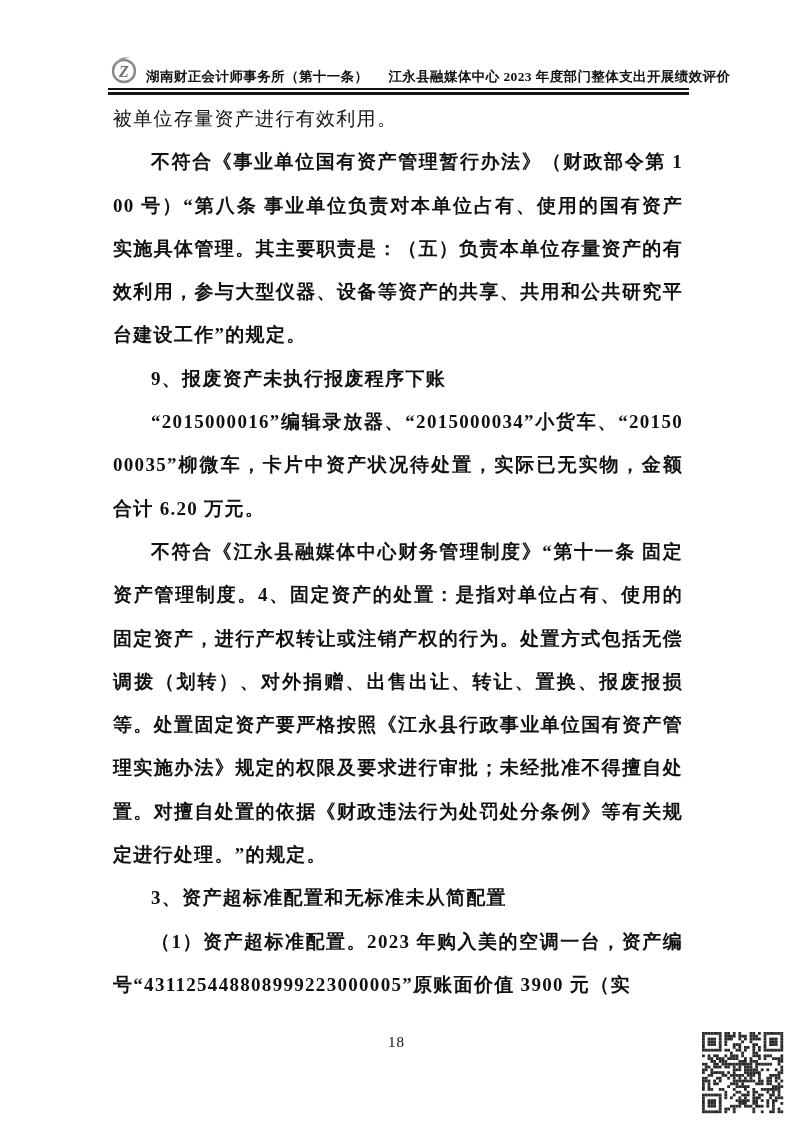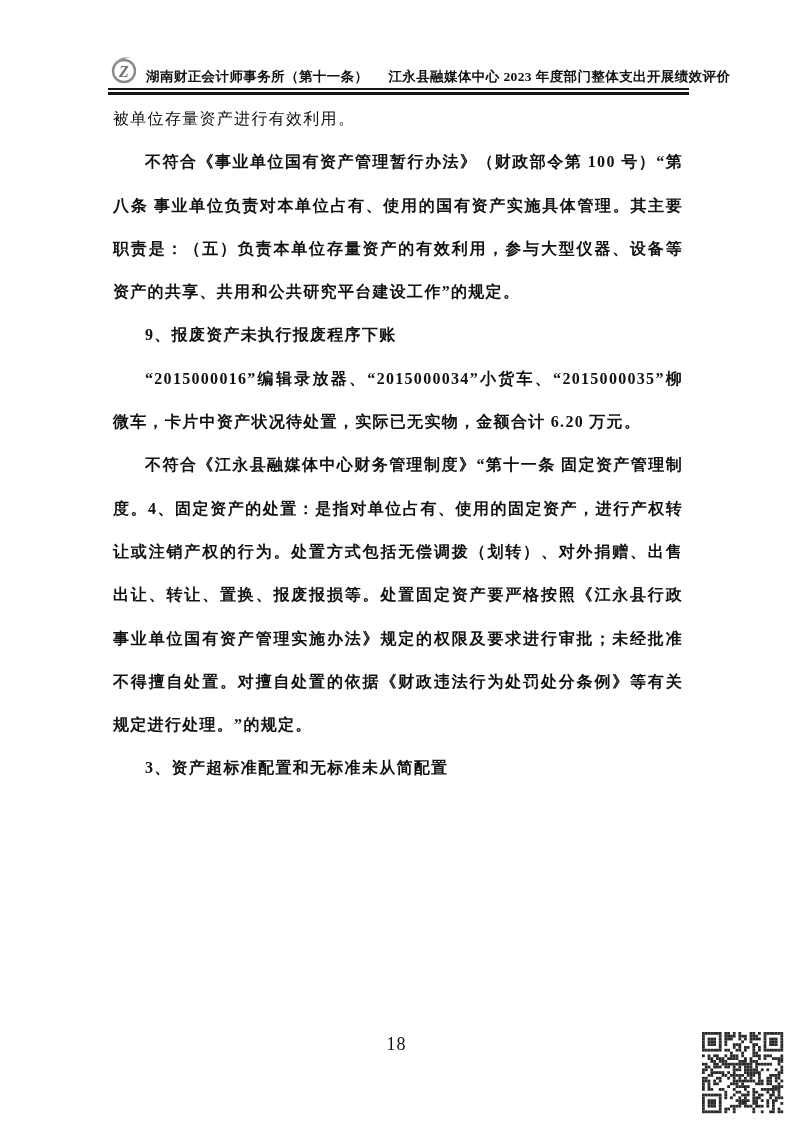--- a/index.html
+++ b/index.html
@@ -28,7 +28,7 @@
   
   .doc{
     position:absolute;left:113px;right:110px;top:97px;
-    font-size:16px;line-height:43.3px;
+    font-size:19px;line-height:43.3px;
     text-align:justify;text-justify:inter-character;
     letter-spacing:1.3px;
     word-break:break-all;

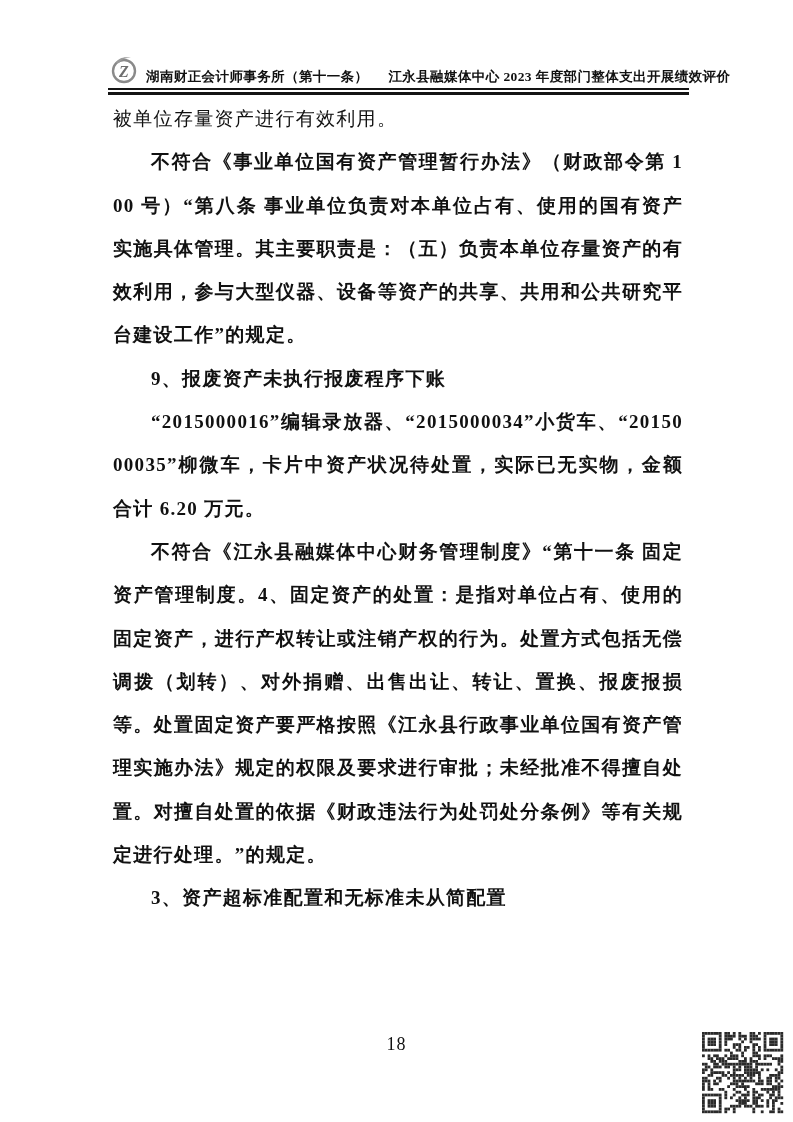--- a/index.html
+++ b/index.html
@@ -74,6 +74,7 @@
     <p class="ind">“2015000016”编辑录放器、“2015000034”小货车、“2015000035”柳微车，卡片中资产状况待处置，实际已无实物，金额合计 6.20 万元。</p>
     <p class="ind">不符合《江永县融媒体中心财务管理制度》“第十一条 固定资产管理制度。4、固定资产的处置：是指对单位占有、使用的固定资产，进行产权转让或注销产权的行为。处置方式包括无偿调拨（划转）、对外捐赠、出售出让、转让、置换、报废报损等。处置固定资产要严格按照《江永县行政事业单位国有资产管理实施办法》规定的权限及要求进行审批；未经批准不得擅自处置。对擅自处置的依据《财政违法行为处罚处分条例》等有关规定进行处理。”的规定。</p>
     <p class="ind">3、资产超标准配置和无标准未从简配置</p>
+    <p class="ind">（1）资产超标准配置。2023 年购入美的空调一台，资产编号“431125448808999223000005”原账面价值 3900 元（实</p>
   </div>
 
   <div class="pageno">18</div>

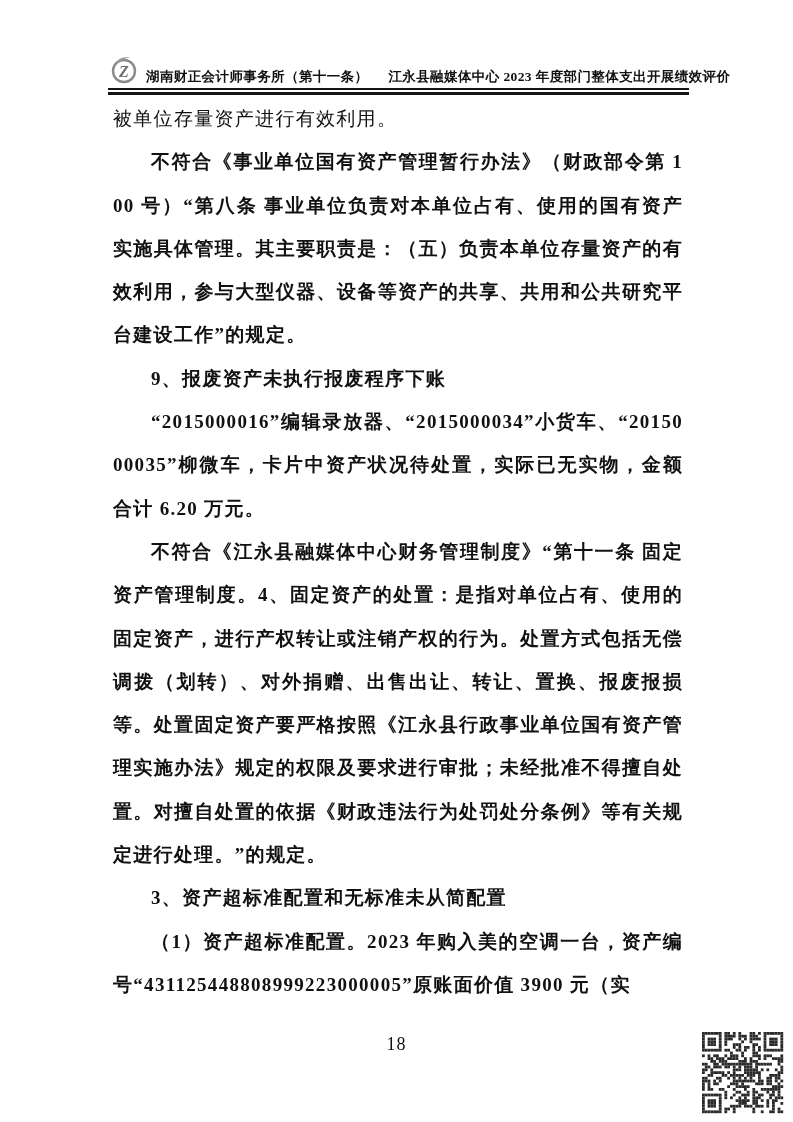--- a/index.html
+++ b/index.html
@@ -38,7 +38,7 @@
   
   .pageno{
     position:absolute;left:0;right:0;top:1034px;
-    text-align:center;font-size:18px;letter-spacing:1px;
+    text-align:center;font-size:15px;letter-spacing:1px;
   }
   .qr{
     position:absolute;left:700px;top:1031px;width:88px;height:85px;

